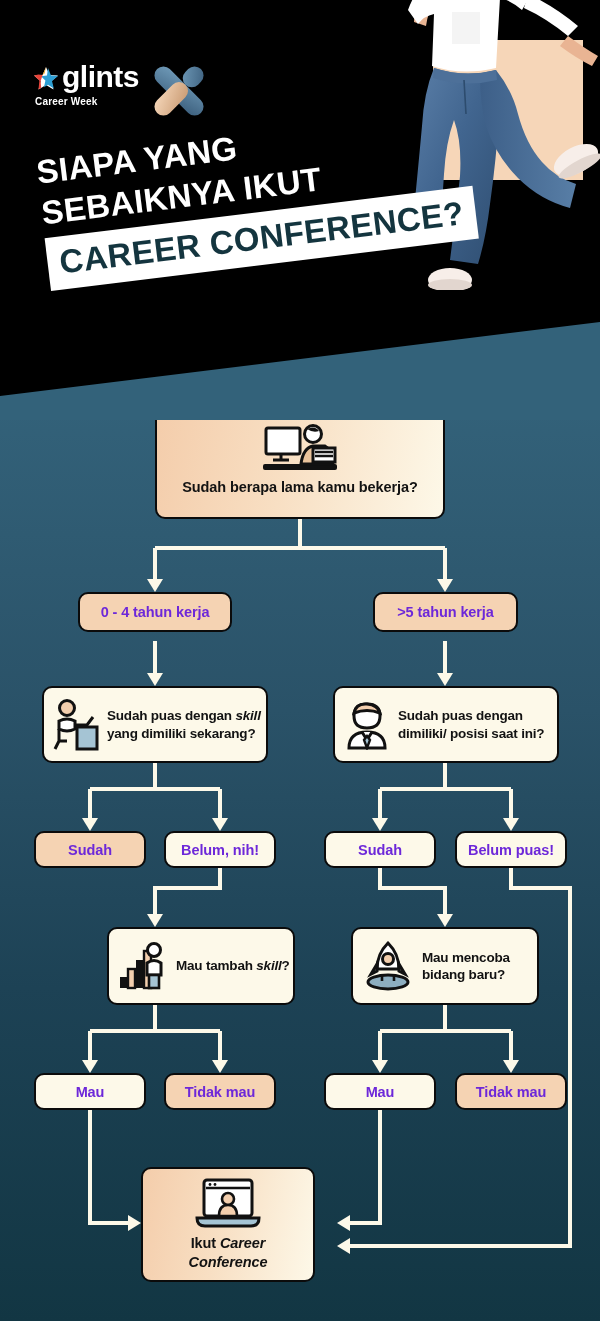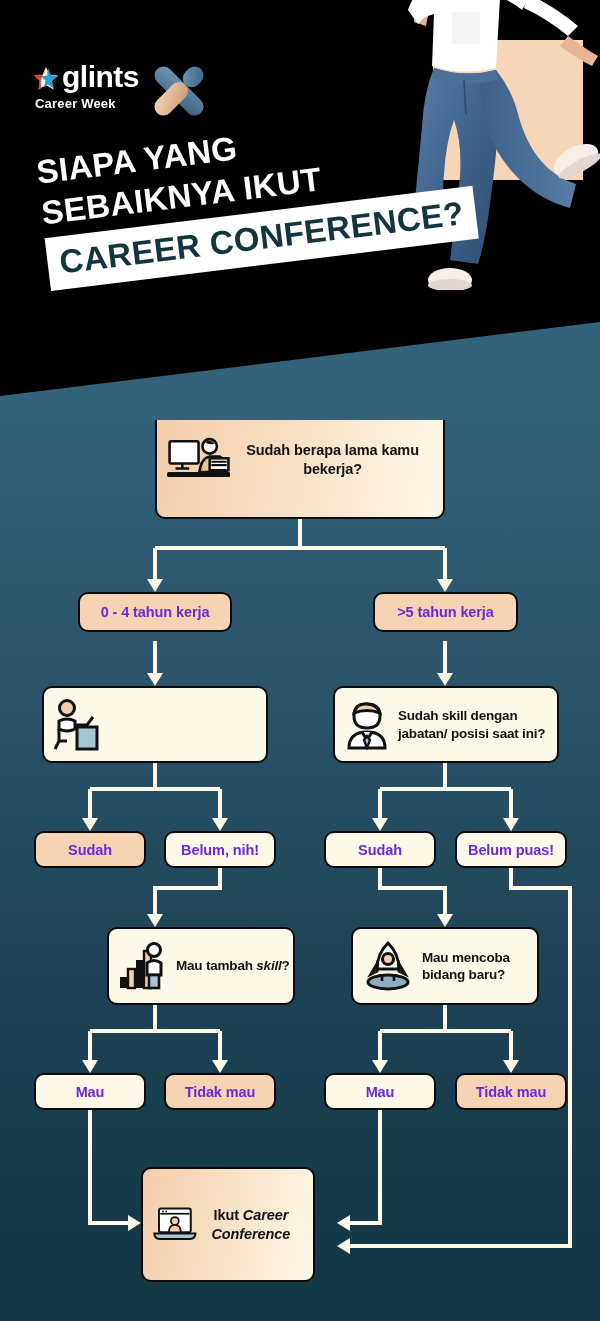--- a/index.html
+++ b/index.html
@@ -68,7 +68,7 @@
     position: absolute;
     left: 5px; top: 40px;
     color: #ffffff;
-    font-size: 13px;
+    font-size: 10px;
     font-weight: bold;
     letter-spacing: 0.2px;
   }

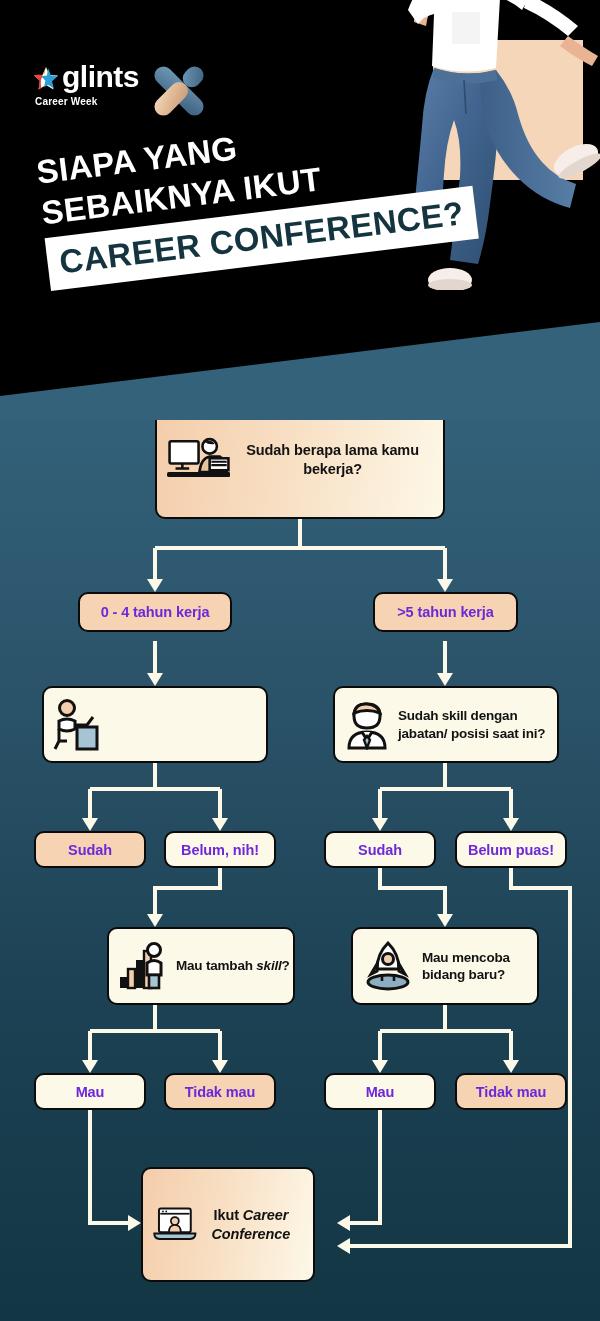--- a/index.html
+++ b/index.html
@@ -180,7 +180,7 @@
     gap: 8px;
   }
   .node.stacked {
-    flex-direction: row;
+    flex-direction: column;
     gap: 2px;
     padding: 8px 10px;
   }

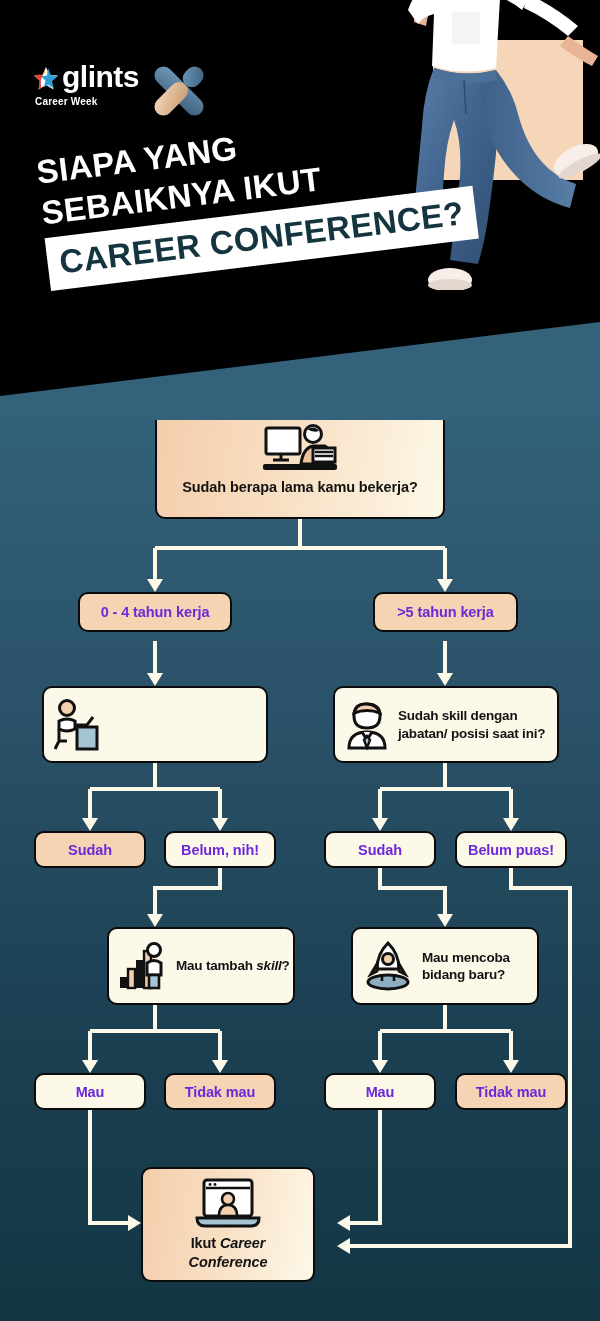--- a/index.html
+++ b/index.html
@@ -363,6 +363,9 @@
         <path d="M22 26 h12 l6 -8" stroke="#111" stroke-width="3" fill="none"></path>
         <rect x="24" y="28" width="20" height="22" fill="#a5c4d4" stroke="#111" stroke-width="3"></rect>
       </svg>
+      <div class="q-label">
+        <span>Sudah puas dengan </span><em>skill</em><span> yang dimiliki sekarang?</span>
+      </div>
     </div>
 
     <div class="node cream with-icon" style="left:333px; top:291px; width:226px; height:77px;">

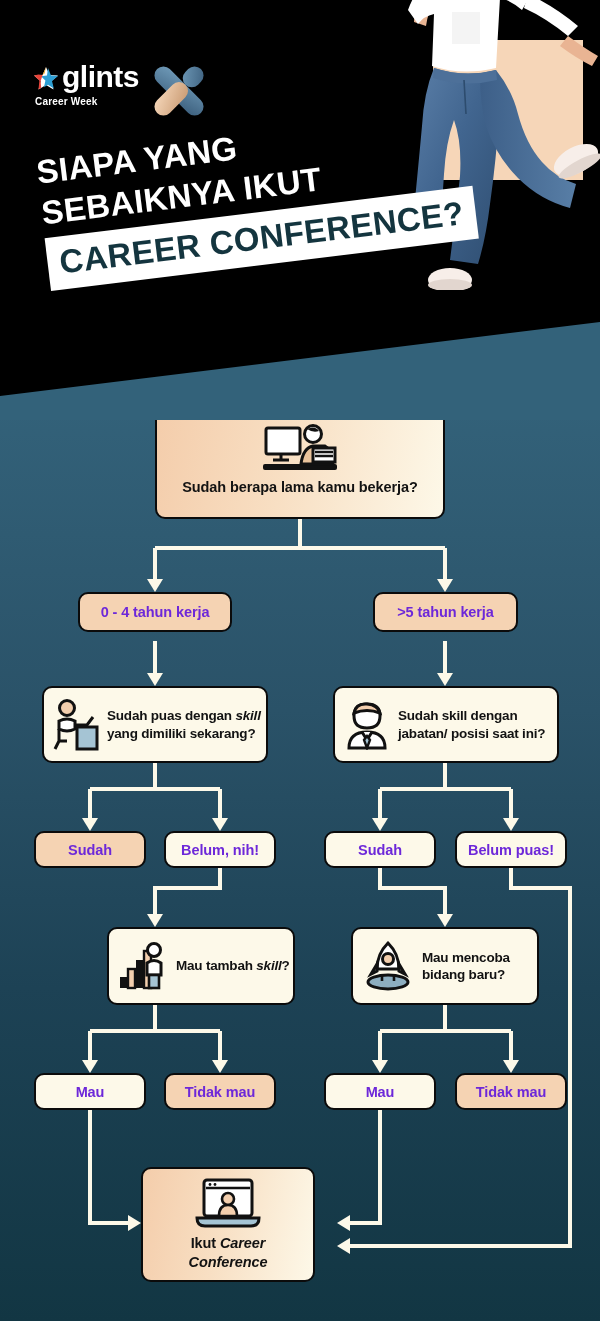--- a/index.html
+++ b/index.html
@@ -376,7 +376,7 @@
         <path d="M18 32 l5 8 l5 -8" fill="#fff" stroke="#111" stroke-width="3"></path>
         <path d="M23 36 l-3 4 l3 8 l3 -8z" fill="#a5c4d4" stroke="#111" stroke-width="2.4"></path>
       </svg>
-      <div class="q-label">Sudah skill dengan jabatan/ posisi saat ini?</div>
+      <div class="q-label">Sudah puas dengan dimiliki/ posisi saat ini?</div>
     </div>
 
     <div class="node peach" style="left:34px; top:436px; width:112px; height:37px;">

